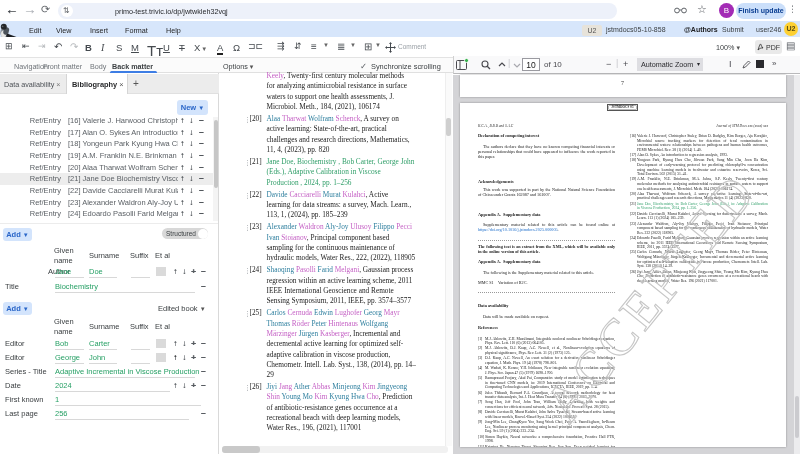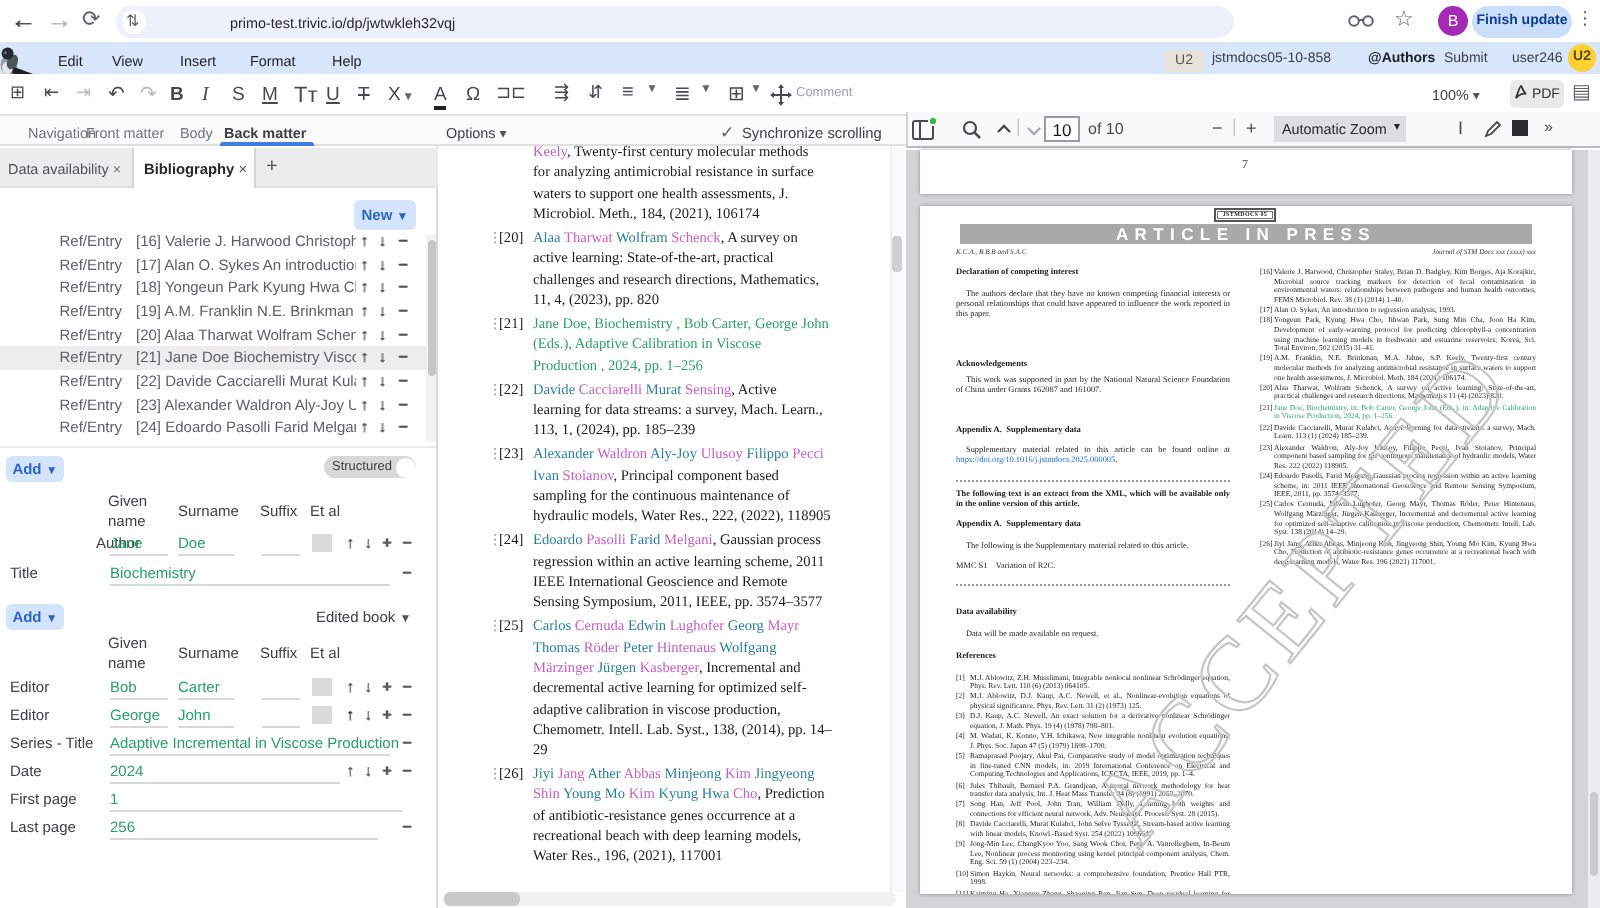--- a/index.html
+++ b/index.html
@@ -84,7 +84,7 @@
     <span class="abs" style="left:101px;top:5px;font-style:italic;font-family:'Liberation Serif',serif;font-size:10px;">I</span>
     <span class="abs" style="left:116px;top:5px;font-size:9.5px;">S</span>
     <span class="abs" style="left:131px;top:5px;font-size:9.5px;text-decoration:underline;">M</span>
-    <span class="abs" style="left:147px;top:5px;font-size:11px;">Tт</span>
+    <span class="abs" style="left:147px;top:5px;font-size:15px;">Tт</span>
     <span class="abs" style="left:163px;top:5px;font-size:9.5px;text-decoration:underline;">U</span>
     <span class="abs" style="left:179px;top:5px;font-size:9.5px;text-decoration:line-through;">T</span>
     <span class="abs" style="left:194px;top:5px;font-size:9.5px;">X <span style="font-size:6px;color:#666;">▼</span></span>

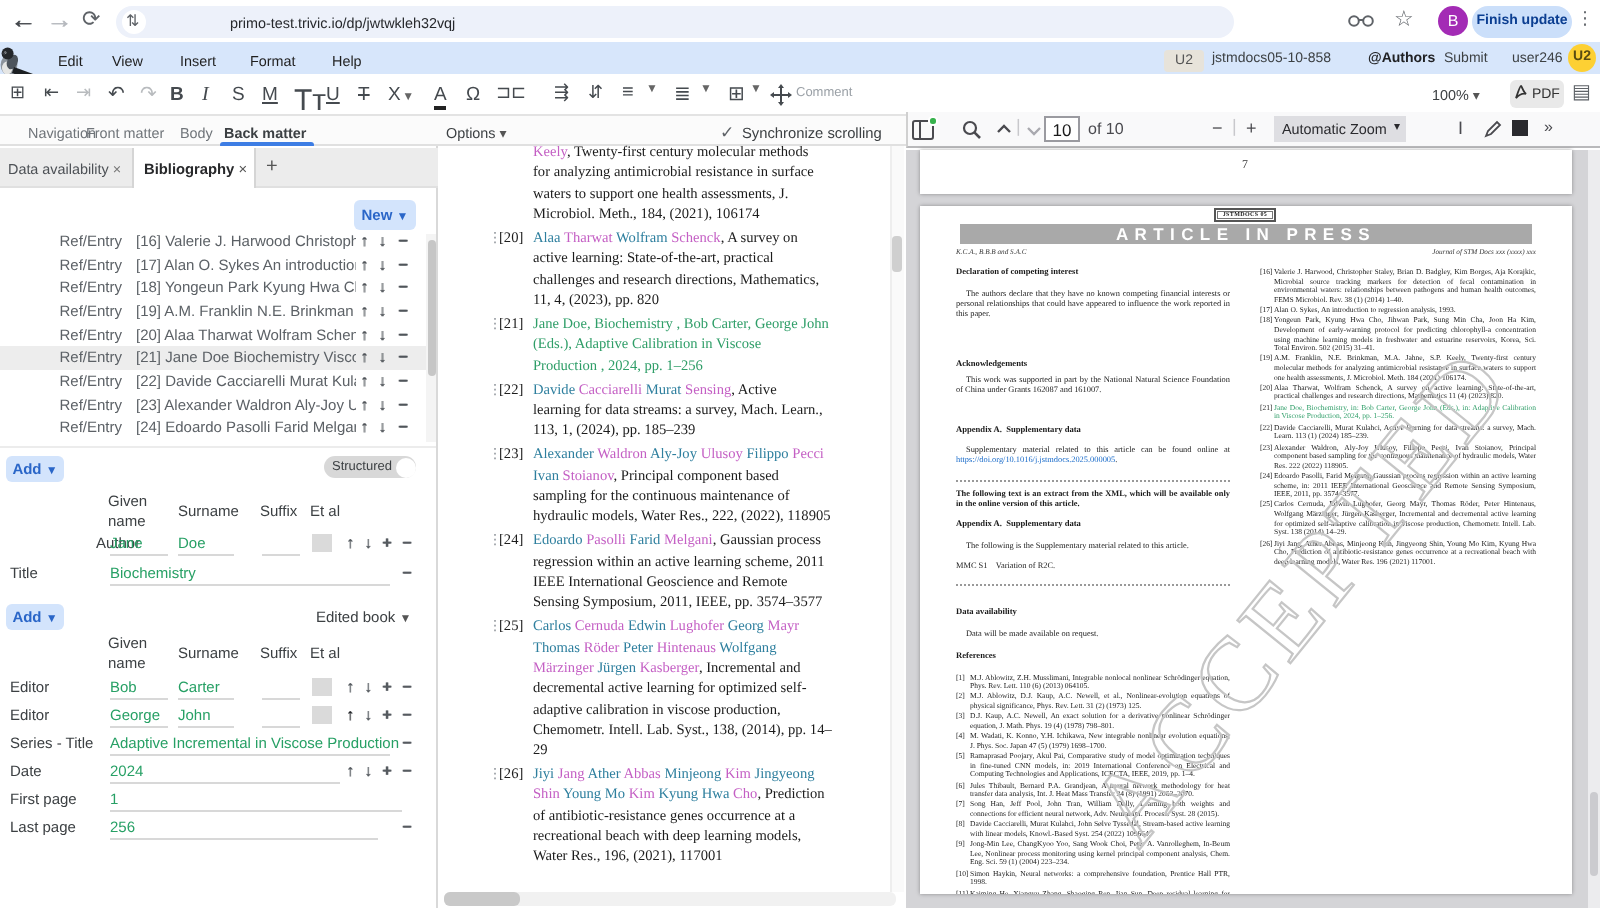--- a/index.html
+++ b/index.html
@@ -352,7 +352,6 @@
 
   <div class="abs" id="page2" style="left:460px;top:103px;width:326px;height:344px;background:#fff;box-shadow:0 0 2px rgba(0,0,0,0.35);overflow:hidden;font-family:'Liberation Serif',serif;color:#1a1a1a;">
     <div class="abs" style="left:147px;top:1px;width:31px;height:6.5px;border:0.5px solid #555;box-shadow:inset 0 0 0 0.5px #fff, inset 0 0 0 1px #777;font-size:3px;text-align:center;line-height:4.5px;letter-spacing:0.2px;font-weight:bold;">JSTMDOCS 05</div>
-    <div class="abs" style="left:20px;top:9px;width:286px;height:10px;background:#a9a9a9;color:#fff;font-family:'Liberation Sans',sans-serif;font-weight:bold;font-size:8.5px;letter-spacing:3.2px;text-align:center;line-height:10px;">ARTICLE IN PRESS</div>
     <div class="abs" style="left:18px;top:21px;font-size:3.6px;font-style:italic;color:#333;">K.C.A., B.B.B and S.A.C</div>
     <div class="abs" style="right:18px;top:21px;font-size:3.6px;font-style:italic;color:#333;">Journal of STM Docs xxx (xxxx) xxx</div>
 

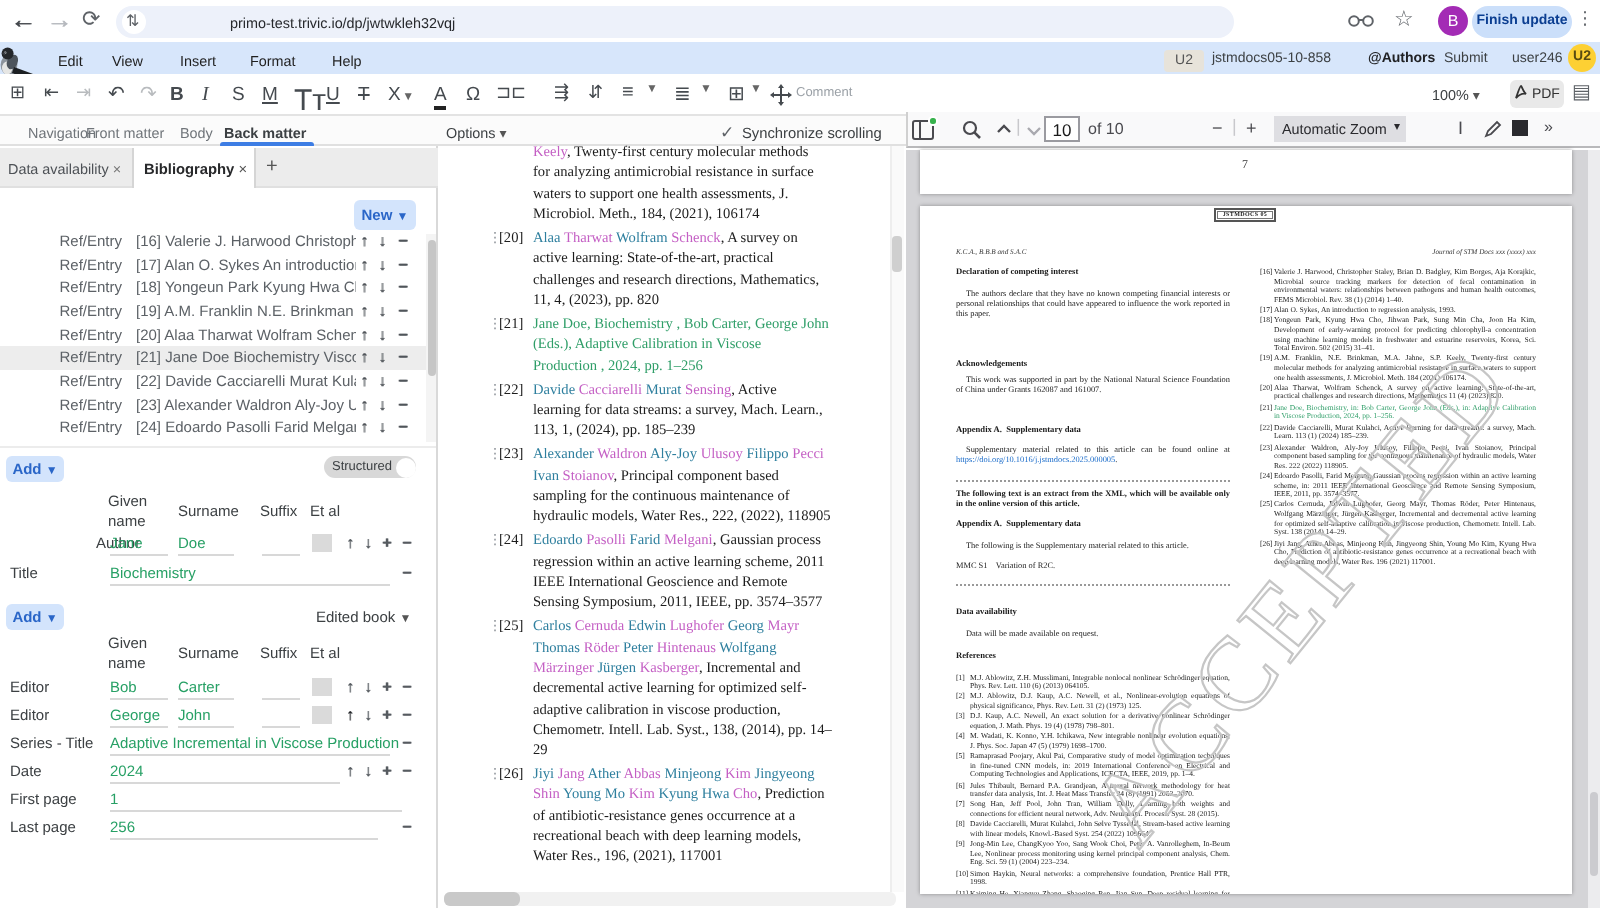--- a/index.html
+++ b/index.html
@@ -302,7 +302,7 @@
     <div class="e"><span class="m">Keely</span>, Twenty-first century molecular methods<br>for analyzing antimicrobial resistance in surface<br>waters to support one health assessments, J.<br>Microbiol. Meth., 184, (2021), 106174</div>
     <div class="e"><span class="h">⋮</span><span class="n">[20]</span><span class="t">Alaa</span> <span class="m">Tharwat</span> <span class="t">Wolfram</span> <span class="m">Schenck</span>, A survey on<br>active learning: State-of-the-art, practical<br>challenges and research directions, Mathematics,<br>11, 4, (2023), pp. 820</div>
     <div class="e g"><span class="h">⋮</span><span class="n g">[21]</span>Jane Doe, Biochemistry , Bob Carter, George John<br>(Eds.), Adaptive Calibration in Viscose<br>Production , 2024, pp. 1–256</div>
-    <div class="e"><span class="h">⋮</span><span class="n">[22]</span><span class="t">Davide</span> <span class="m">Cacciarelli</span> <span class="t">Murat</span> <span class="m">Sensing</span>, Active<br>learning for data streams: a survey, Mach. Learn.,<br>113, 1, (2024), pp. 185–239</div>
+    <div class="e"><span class="h">⋮</span><span class="n">[22]</span><span class="t">Davide</span> <span class="m">Cacciarelli</span> <span class="t">Murat</span> <span class="m">Kulahci</span>, Active<br>learning for data streams: a survey, Mach. Learn.,<br>113, 1, (2024), pp. 185–239</div>
     <div class="e"><span class="h">⋮</span><span class="n">[23]</span><span class="t">Alexander</span> <span class="m">Waldron</span> <span class="t">Aly-Joy</span> <span class="m">Ulusoy</span> <span class="t">Filippo</span> <span class="m">Pecci</span><br><span class="t">Ivan</span> <span class="m">Stoianov</span>, Principal component based<br>sampling for the continuous maintenance of<br>hydraulic models, Water Res., 222, (2022), 118905</div>
     <div class="e"><span class="h">⋮</span><span class="n">[24]</span><span class="t">Edoardo</span> <span class="m">Pasolli</span> <span class="t">Farid</span> <span class="m">Melgani</span>, Gaussian process<br>regression within an active learning scheme, 2011<br>IEEE International Geoscience and Remote<br>Sensing Symposium, 2011, IEEE, pp. 3574–3577</div>
     <div class="e"><span class="h">⋮</span><span class="n">[25]</span><span class="t">Carlos</span> <span class="m">Cernuda</span> <span class="t">Edwin</span> <span class="m">Lughofer</span> <span class="t">Georg</span> <span class="m">Mayr</span><br><span class="t">Thomas</span> <span class="m">Röder</span> <span class="t">Peter</span> <span class="m">Hintenaus</span> <span class="t">Wolfgang</span><br><span class="m">Märzinger</span> <span class="t">Jürgen</span> <span class="m">Kasberger</span>, Incremental and<br>decremental active learning for optimized self-<br>adaptive calibration in viscose production,<br>Chemometr. Intell. Lab. Syst., 138, (2014), pp. 14–<br>29</div>

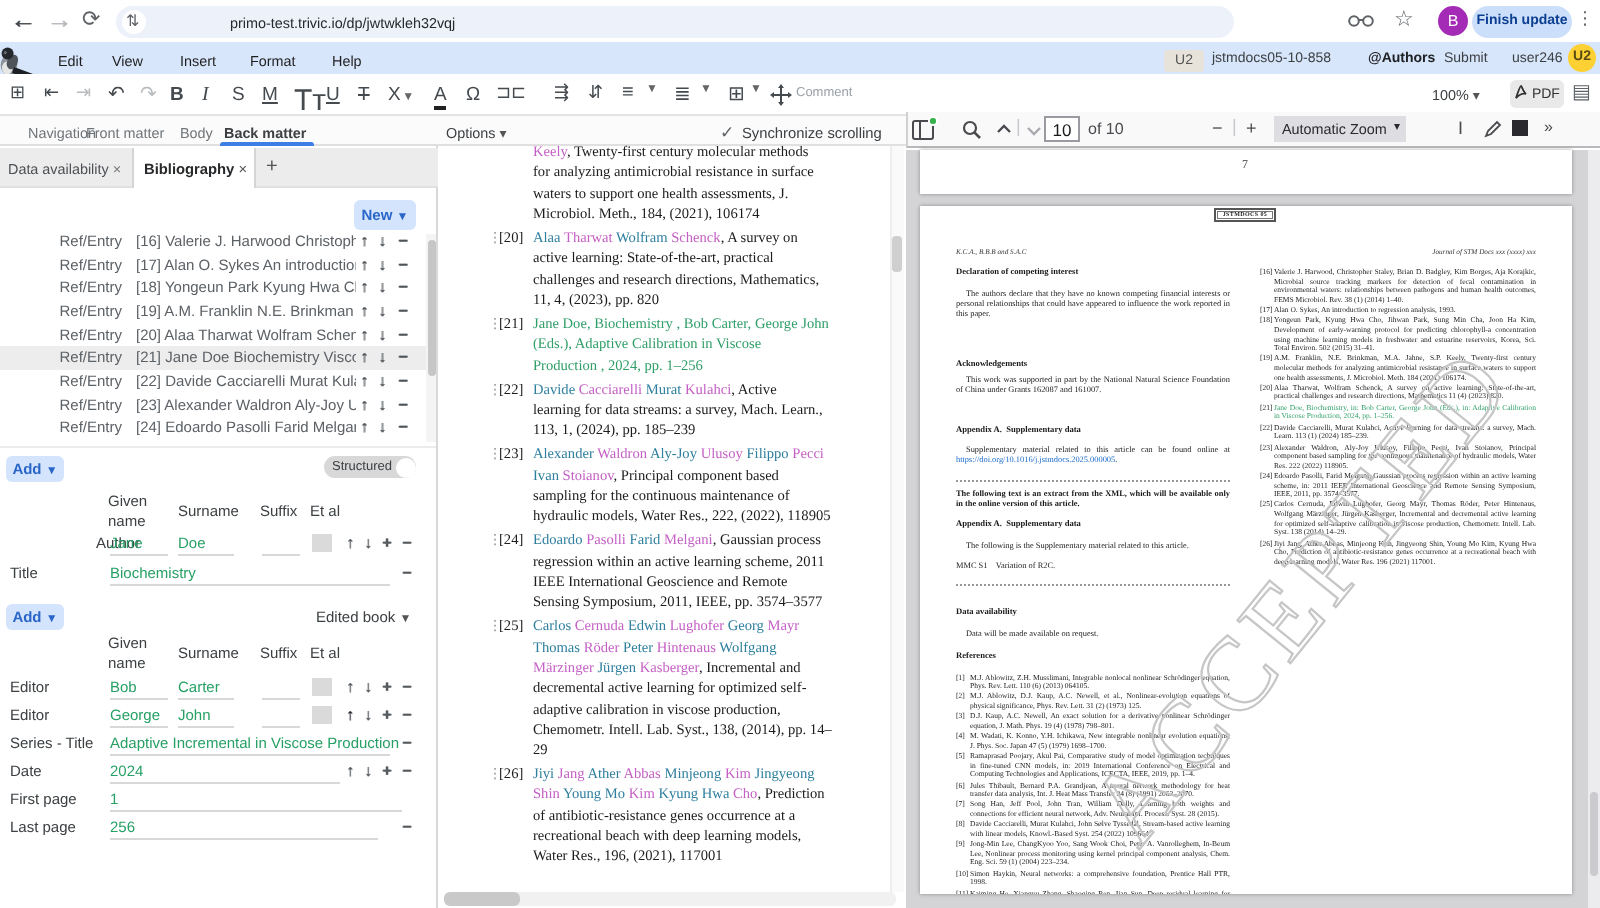--- a/index.html
+++ b/index.html
@@ -304,7 +304,7 @@
     <div class="e g"><span class="h">⋮</span><span class="n g">[21]</span>Jane Doe, Biochemistry , Bob Carter, George John<br>(Eds.), Adaptive Calibration in Viscose<br>Production , 2024, pp. 1–256</div>
     <div class="e"><span class="h">⋮</span><span class="n">[22]</span><span class="t">Davide</span> <span class="m">Cacciarelli</span> <span class="t">Murat</span> <span class="m">Kulahci</span>, Active<br>learning for data streams: a survey, Mach. Learn.,<br>113, 1, (2024), pp. 185–239</div>
     <div class="e"><span class="h">⋮</span><span class="n">[23]</span><span class="t">Alexander</span> <span class="m">Waldron</span> <span class="t">Aly-Joy</span> <span class="m">Ulusoy</span> <span class="t">Filippo</span> <span class="m">Pecci</span><br><span class="t">Ivan</span> <span class="m">Stoianov</span>, Principal component based<br>sampling for the continuous maintenance of<br>hydraulic models, Water Res., 222, (2022), 118905</div>
-    <div class="e"><span class="h">⋮</span><span class="n">[24]</span><span class="t">Edoardo</span> <span class="m">Pasolli</span> <span class="t">Farid</span> <span class="m">Melgani</span>, Gaussian process<br>regression within an active learning scheme, 2011<br>IEEE International Geoscience and Remote<br>Sensing Symposium, 2011, IEEE, pp. 3574–3577</div>
+    <div class="e"><span class="h">⋮</span><span class="n">[24]</span><span class="t">Shaoqing</span> <span class="m">Pasolli</span> <span class="t">Farid</span> <span class="m">Melgani</span>, Gaussian process<br>regression within an active learning scheme, 2011<br>IEEE International Geoscience and Remote<br>Sensing Symposium, 2011, IEEE, pp. 3574–3577</div>
     <div class="e"><span class="h">⋮</span><span class="n">[25]</span><span class="t">Carlos</span> <span class="m">Cernuda</span> <span class="t">Edwin</span> <span class="m">Lughofer</span> <span class="t">Georg</span> <span class="m">Mayr</span><br><span class="t">Thomas</span> <span class="m">Röder</span> <span class="t">Peter</span> <span class="m">Hintenaus</span> <span class="t">Wolfgang</span><br><span class="m">Märzinger</span> <span class="t">Jürgen</span> <span class="m">Kasberger</span>, Incremental and<br>decremental active learning for optimized self-<br>adaptive calibration in viscose production,<br>Chemometr. Intell. Lab. Syst., 138, (2014), pp. 14–<br>29</div>
     <div class="e"><span class="h">⋮</span><span class="n">[26]</span><span class="t">Jiyi</span> <span class="m">Jang</span> <span class="t">Ather</span> <span class="m">Abbas</span> <span class="t">Minjeong</span> <span class="m">Kim</span> <span class="t">Jingyeong</span><br><span class="m">Shin</span> <span class="t">Young</span> <span class="t">Mo</span> <span class="m">Kim</span> <span class="t">Kyung</span> <span class="t">Hwa</span> <span class="m">Cho</span>, Prediction<br>of antibiotic-resistance genes occurrence at a<br>recreational beach with deep learning models,<br>Water Res., 196, (2021), 117001</div>
   </div>

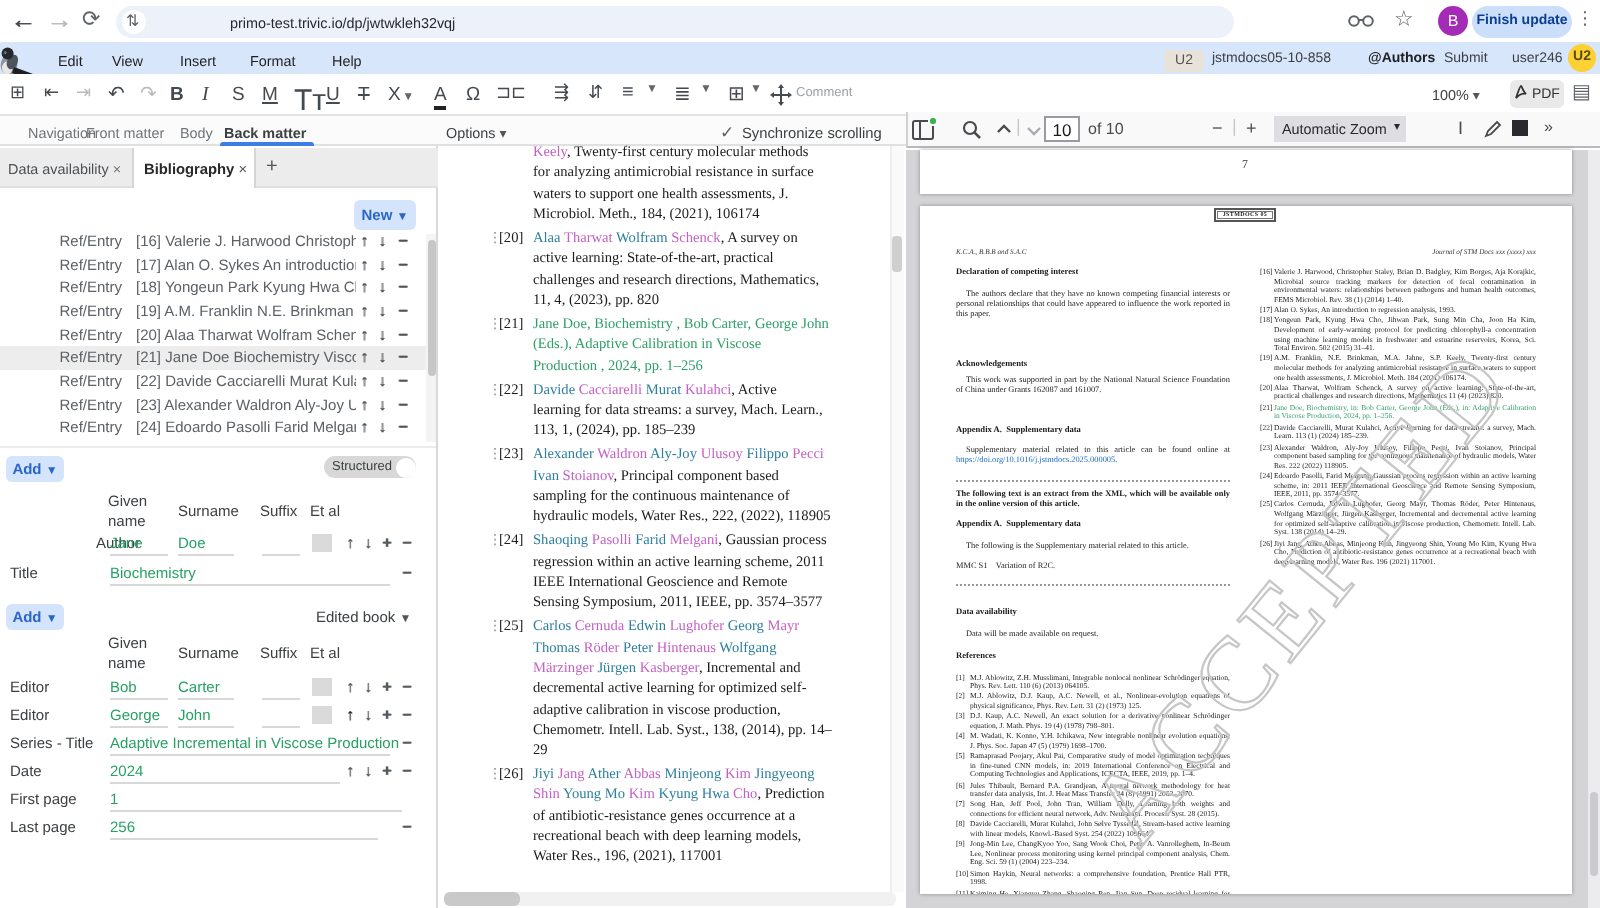--- a/index.html
+++ b/index.html
@@ -288,7 +288,7 @@
       <span class="fa" style="left:191px;top:138px;">+</span>
       <span class="fa" style="left:201px;top:138px;">−</span>
 
-    <span class="fl" style="top:152px;">First page</span>
+    <span class="fl" style="top:152px;">First known</span>
     <span class="fv" style="left:55px;top:152px;">1</span>
     <span class="fu" style="left:55px;top:162px;width:146px;"></span>
 

